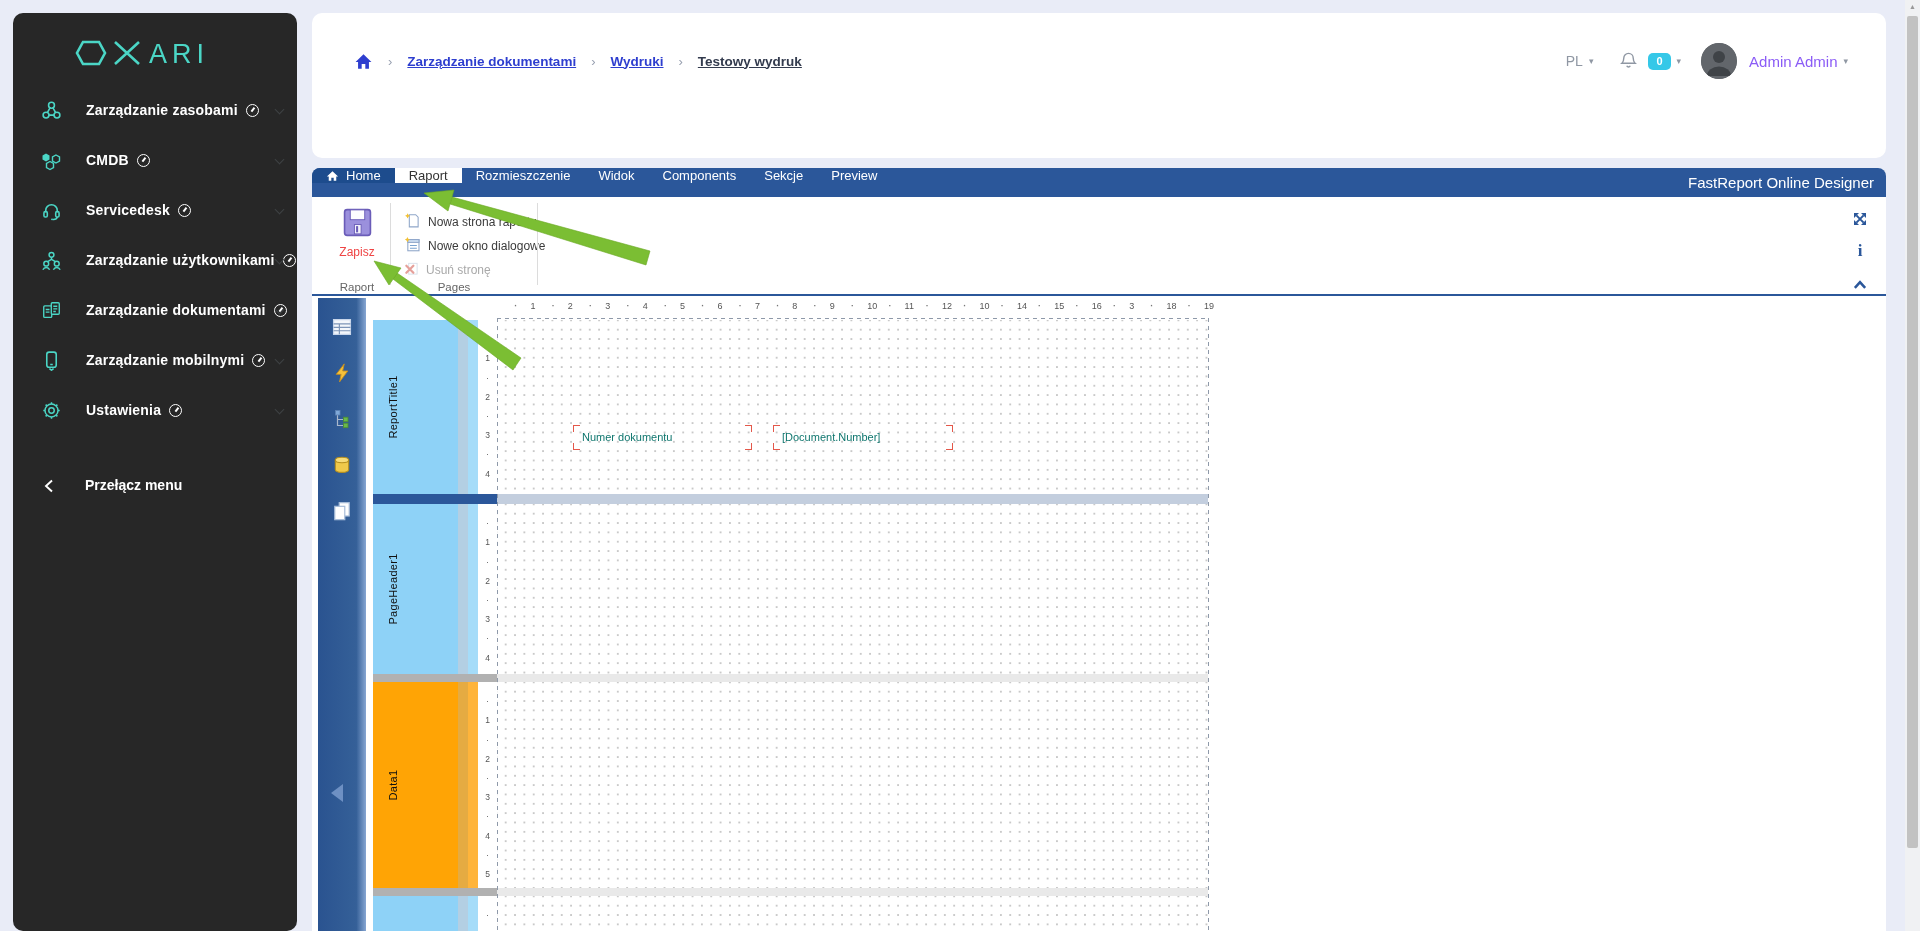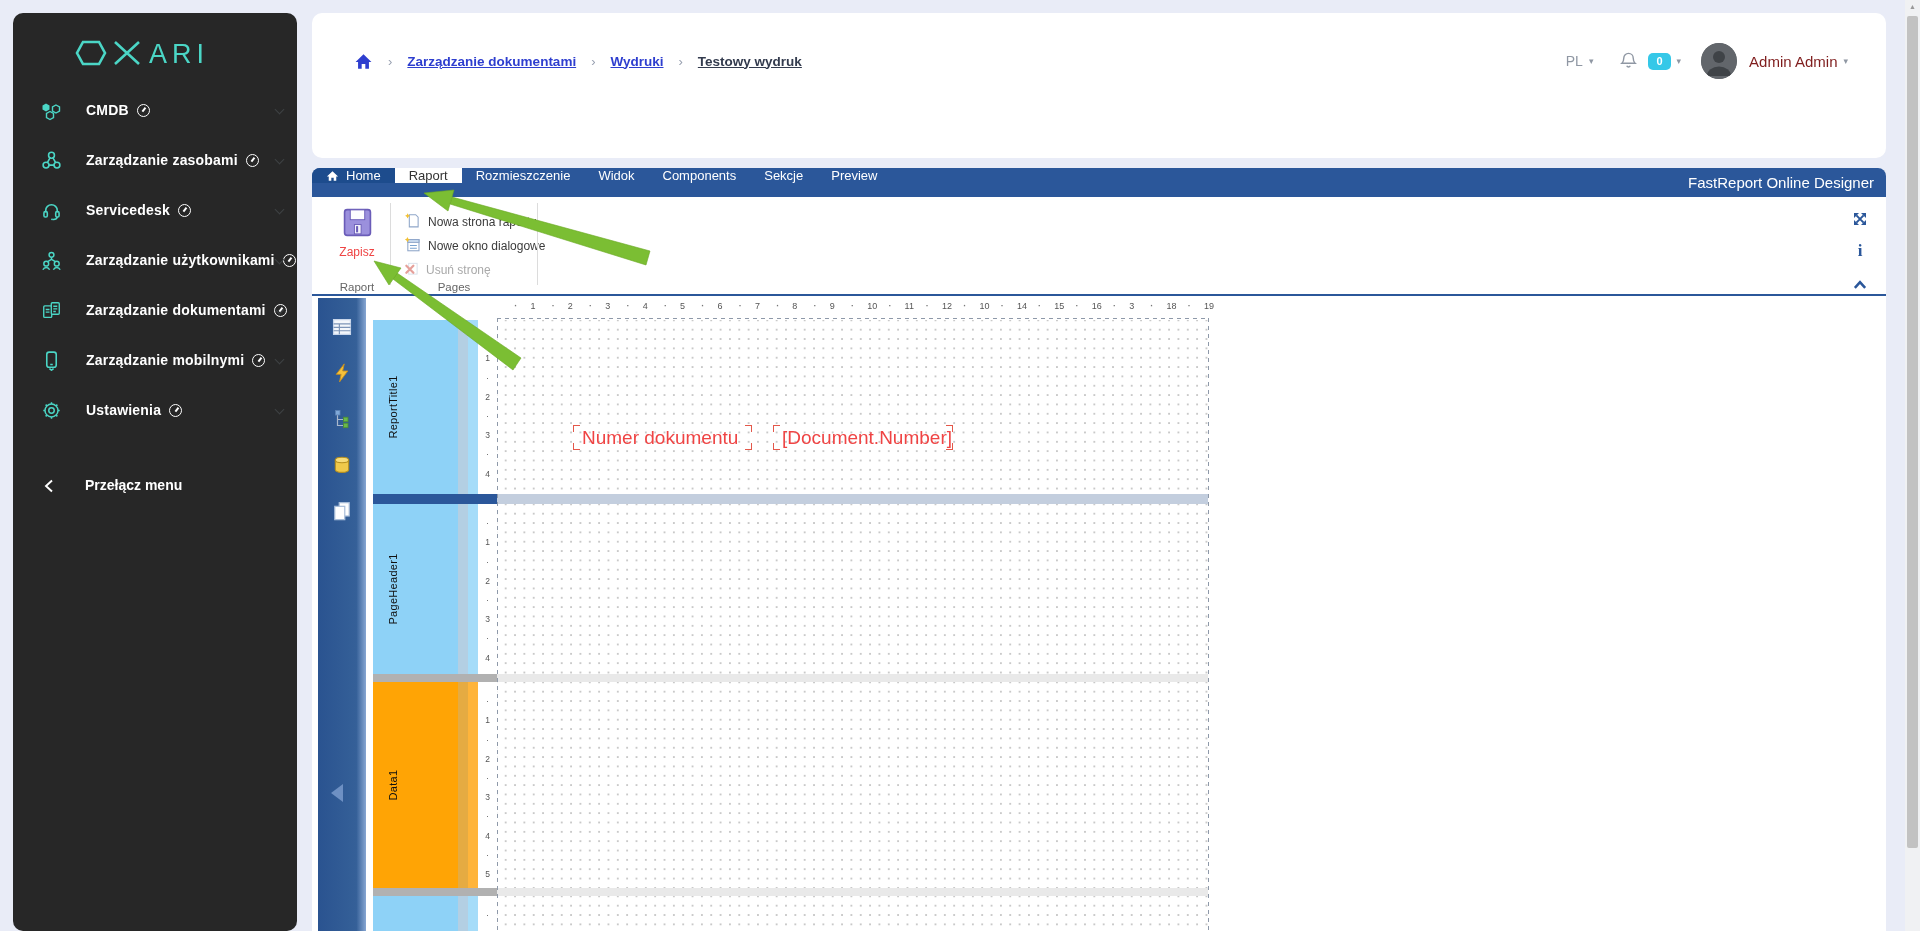--- a/index.html
+++ b/index.html
@@ -42,7 +42,7 @@
   .bell { width:19px; height:20px; margin-left:26px; cursor:pointer; }
   .badge { background:#35c8e8; color:#fff; font-size:11px; font-weight:700; padding:2.5px 8px; border-radius:5px; margin-left:10px; }
   .avatar { width:36px; height:36px; border-radius:50%; background:#62666b; overflow:hidden; margin-left:20px; cursor:pointer; flex:0 0 auto; }
-  .user-name { font-size:15px; color:#7f1d1d; margin-left:12px; cursor:pointer; }
+  .user-name { font-size:15px; color:#8b5cf6; margin-left:12px; cursor:pointer; }
 
   
   .designer-card { position:absolute; left:312px; top:168px; width:1574px; height:763px; background:#fff; border-radius:8px 8px 0 0; overflow:hidden; }

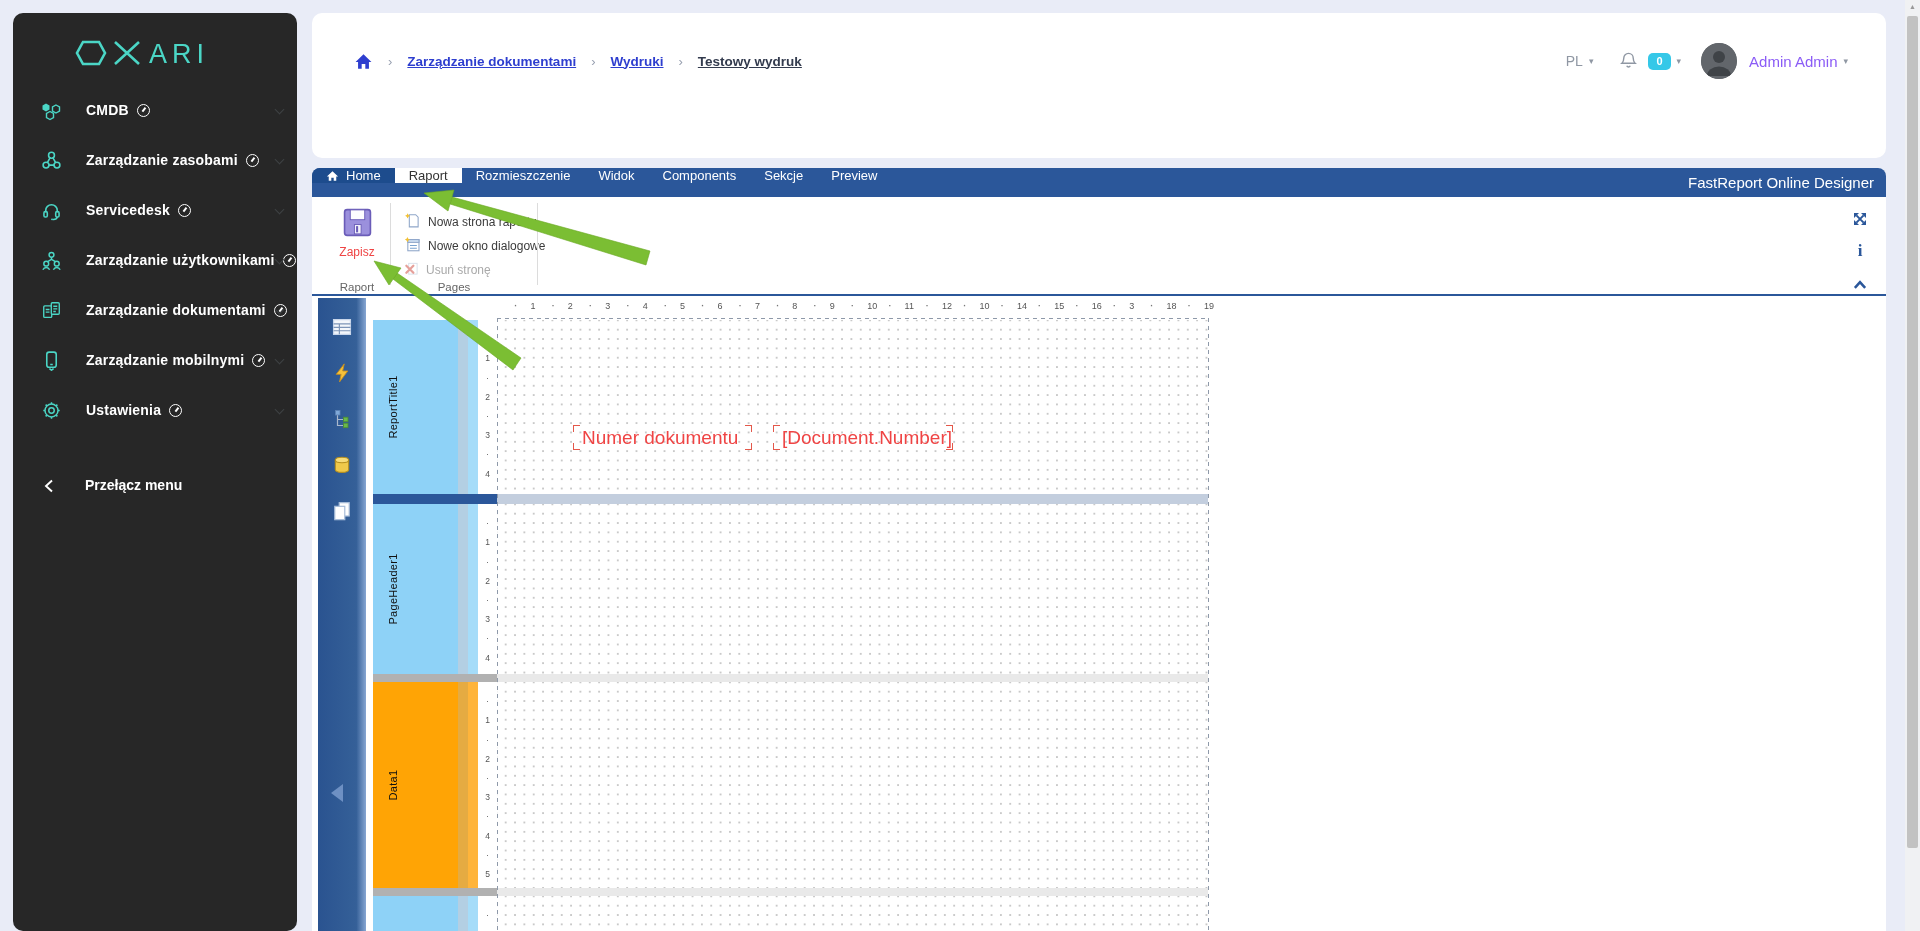--- a/index.html
+++ b/index.html
@@ -122,16 +122,6 @@
   </div>
   <div class="nav" id="nav">
       <div class="nav-item">
-        <span class="nav-icon"><svg viewBox="0 0 20 21" fill="none" stroke="currentColor" stroke-width="1.4">
-            <polygon points="4.5,3.5 8,5.5 8,9.5 4.5,11.5 1,9.5 1,5.5" fill="currentColor" stroke="none"></polygon>
-            <polygon points="14.5,5 18,7 18,11 14.5,13 11,11 11,7"></polygon>
-            <polygon points="8.5,11.5 12,13.5 12,17.5 8.5,19.5 5,17.5 5,13.5"></polygon>
-          </svg></span>
-        <span class="nav-label">CMDB</span>
-        <span class="gauge"></span>
-        <span class="nav-chev"></span>
-      </div>
-      <div class="nav-item">
         <span class="nav-icon"><svg viewBox="0 0 20 20" fill="none" stroke="currentColor" stroke-width="1.5">
             <circle cx="10" cy="5" r="2.8"></circle>
             <circle cx="4.8" cy="14.4" r="2.8"></circle>
@@ -139,6 +129,16 @@
             <path d="M8.6 7.4 L6.2 11.9 M11.4 7.4 L13.8 11.9 M7.6 14.4 H12.4"></path>
           </svg></span>
         <span class="nav-label">Zarządzanie zasobami</span>
+        <span class="gauge"></span>
+        <span class="nav-chev"></span>
+      </div>
+      <div class="nav-item">
+        <span class="nav-icon"><svg viewBox="0 0 20 21" fill="none" stroke="currentColor" stroke-width="1.4">
+            <polygon points="4.5,3.5 8,5.5 8,9.5 4.5,11.5 1,9.5 1,5.5" fill="currentColor" stroke="none"></polygon>
+            <polygon points="14.5,5 18,7 18,11 14.5,13 11,11 11,7"></polygon>
+            <polygon points="8.5,11.5 12,13.5 12,17.5 8.5,19.5 5,17.5 5,13.5"></polygon>
+          </svg></span>
+        <span class="nav-label">CMDB</span>
         <span class="gauge"></span>
         <span class="nav-chev"></span>
       </div>

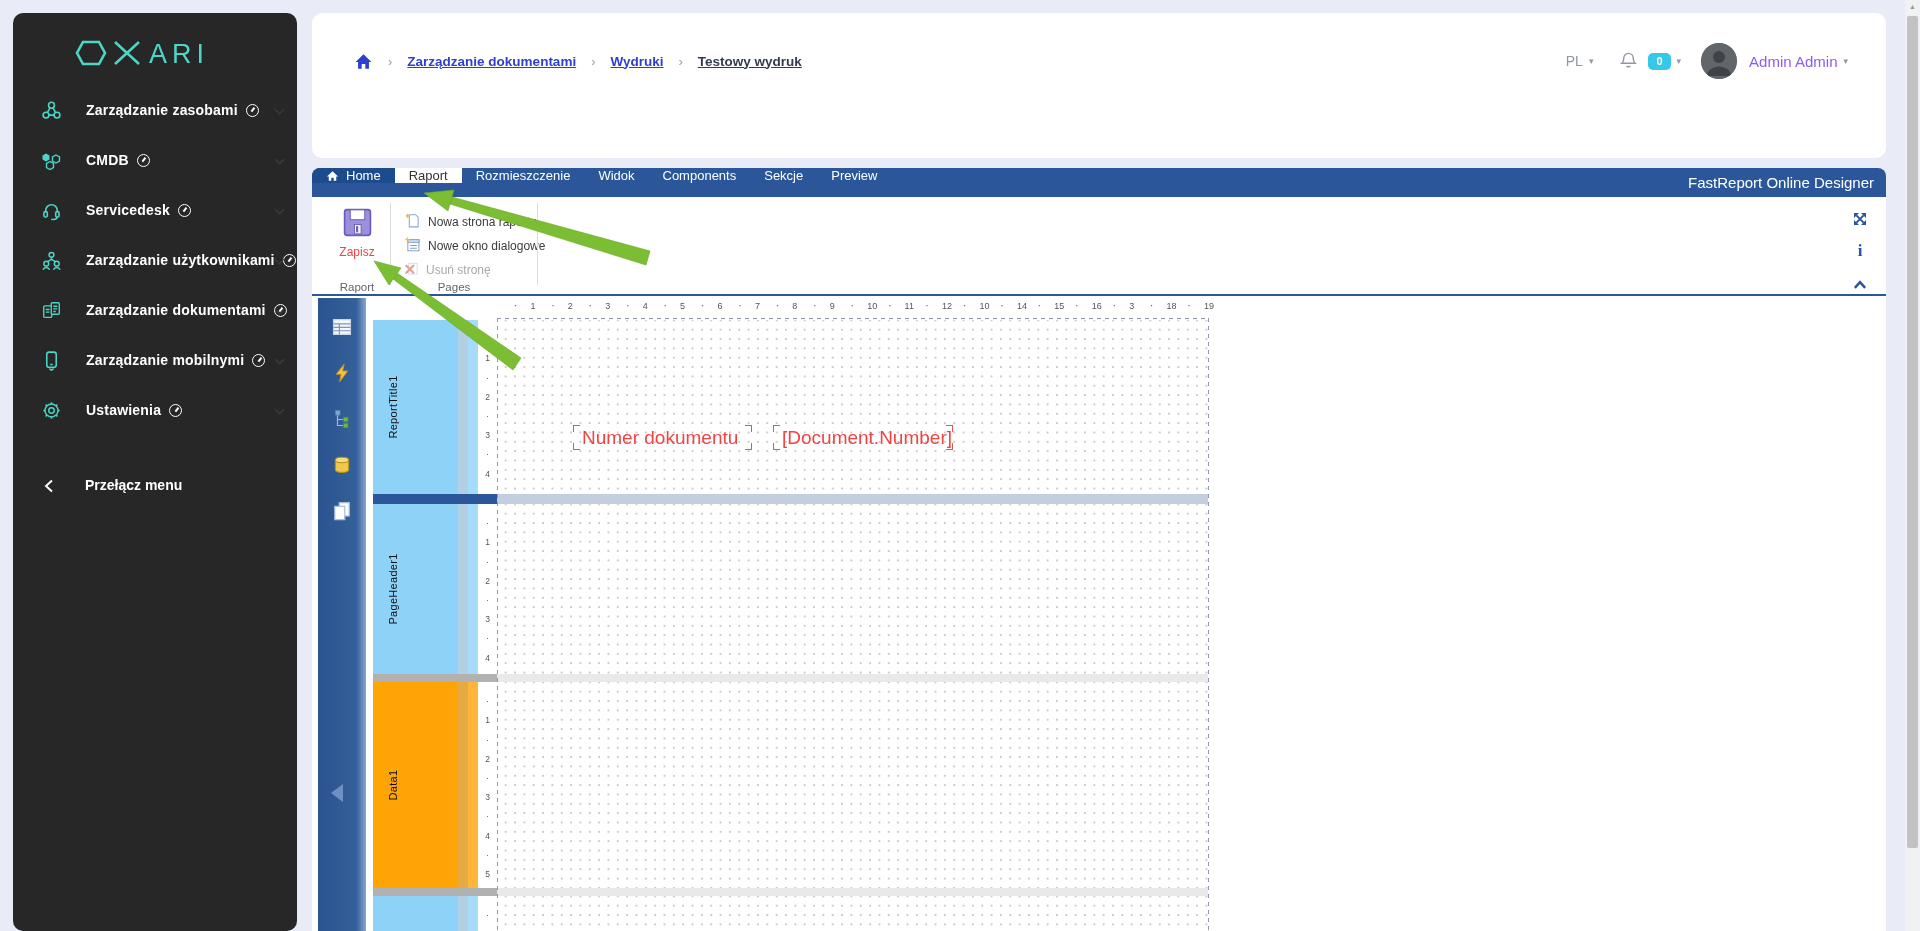--- a/index.html
+++ b/index.html
@@ -94,7 +94,7 @@
   .page-edge-h { position:absolute; top:20px; left:131px; width:711px; height:1px;
     background-image:repeating-linear-gradient(90deg,#8e99a9 0 4px, transparent 4px 8px); }
 
-  .element-box { position:absolute; height:25px; line-height:25px; font-size:19px; color:#ef4444;
+  .element-box { position:absolute; height:25px; line-height:25px; font-size:11px; color:#0f766e;
     padding-left:9px; cursor:pointer; white-space:nowrap; }
   .ck { position:absolute; width:7px; height:7px; }
   .ck.tl { left:0; top:0; border-left:1.6px solid #e4584a; border-top:1.6px solid #e4584a; }

